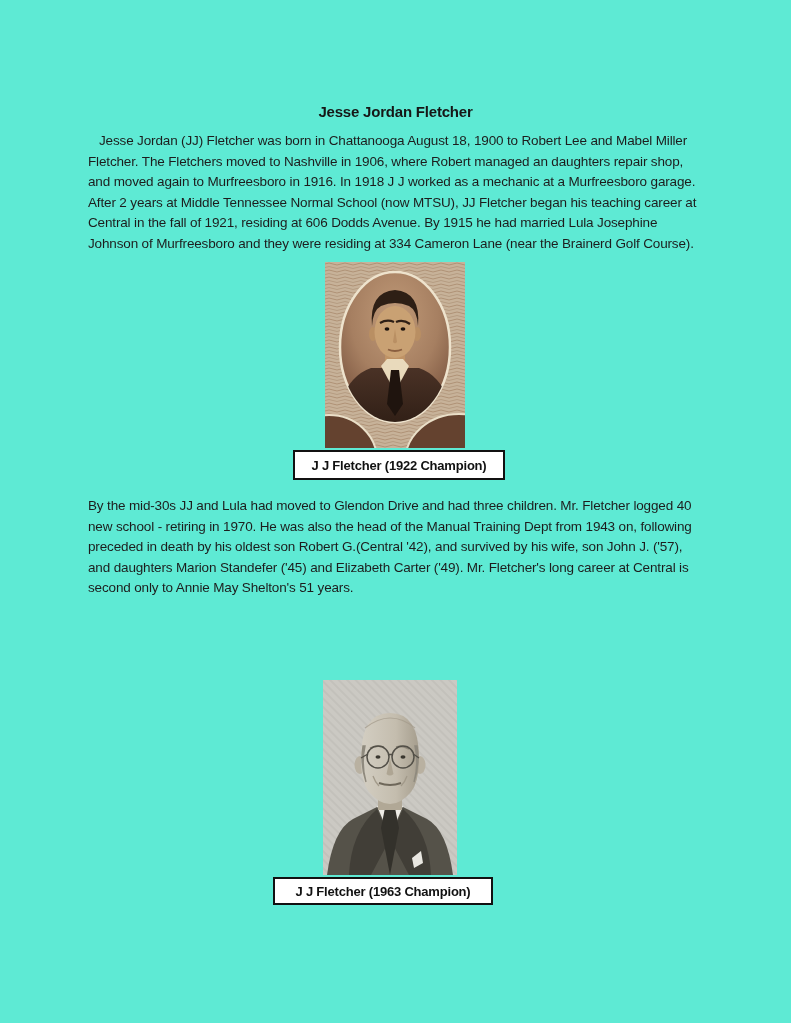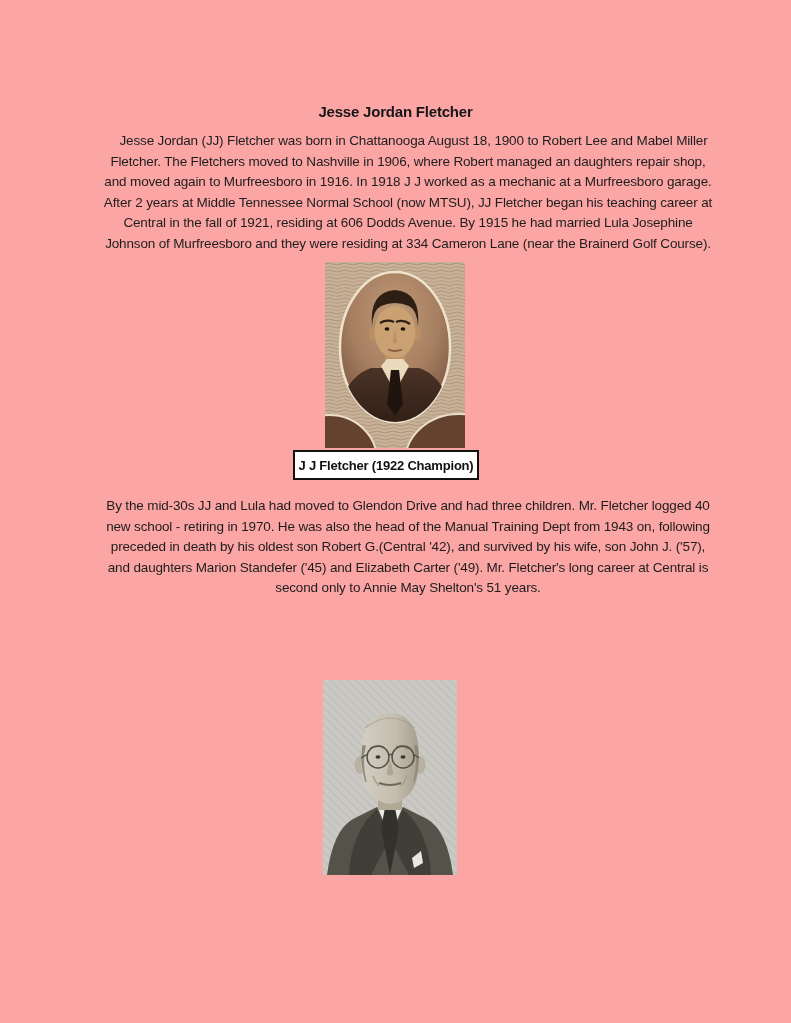--- a/index.html
+++ b/index.html
@@ -7,7 +7,7 @@
     position: relative;
     width: 791px;
     height: 1023px;
-    background: #fca5a5;
+    background: #5eead4;
     overflow: hidden;
     font-family: "Liberation Sans", sans-serif;
     color: #1d1d1d;

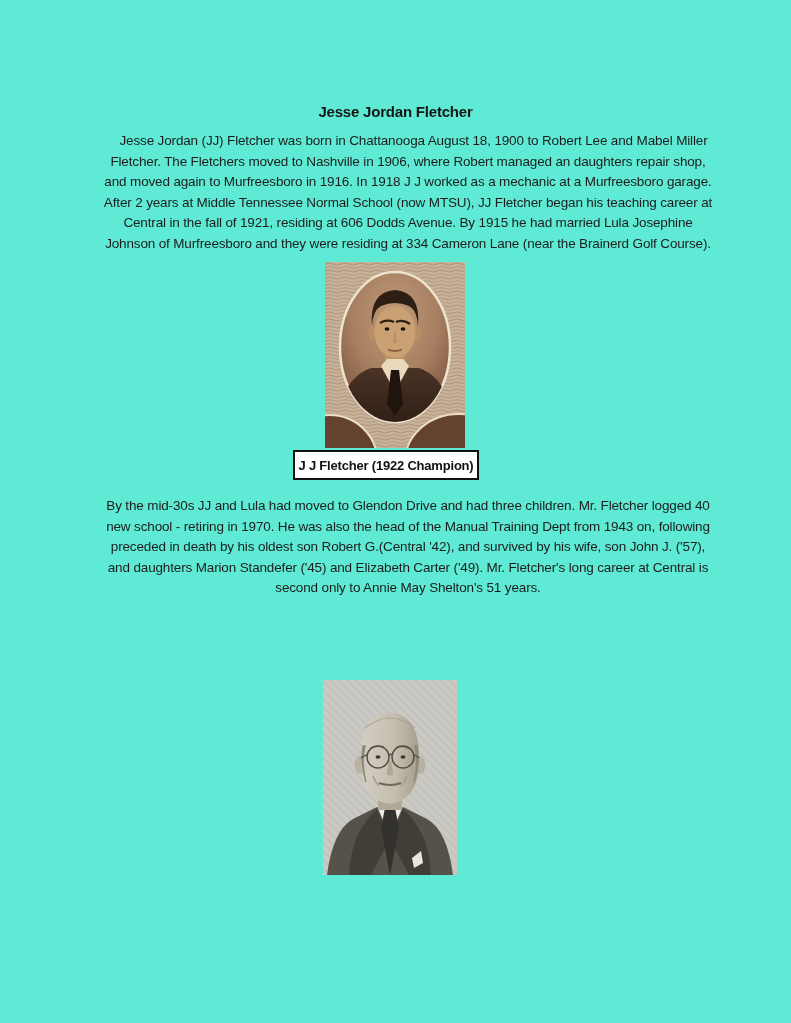--- a/index.html
+++ b/index.html
@@ -32,7 +32,7 @@
     line-height: 20.6px;
     color: #1d1d1d;
   }
-  .para .line { white-space: nowrap; text-align: center; }
+  .para .line { white-space: nowrap; }
   .para1 { top: 131px; }
   .para1 .line:first-child { padding-left: 11px; }
   .para2 { top: 496px; }

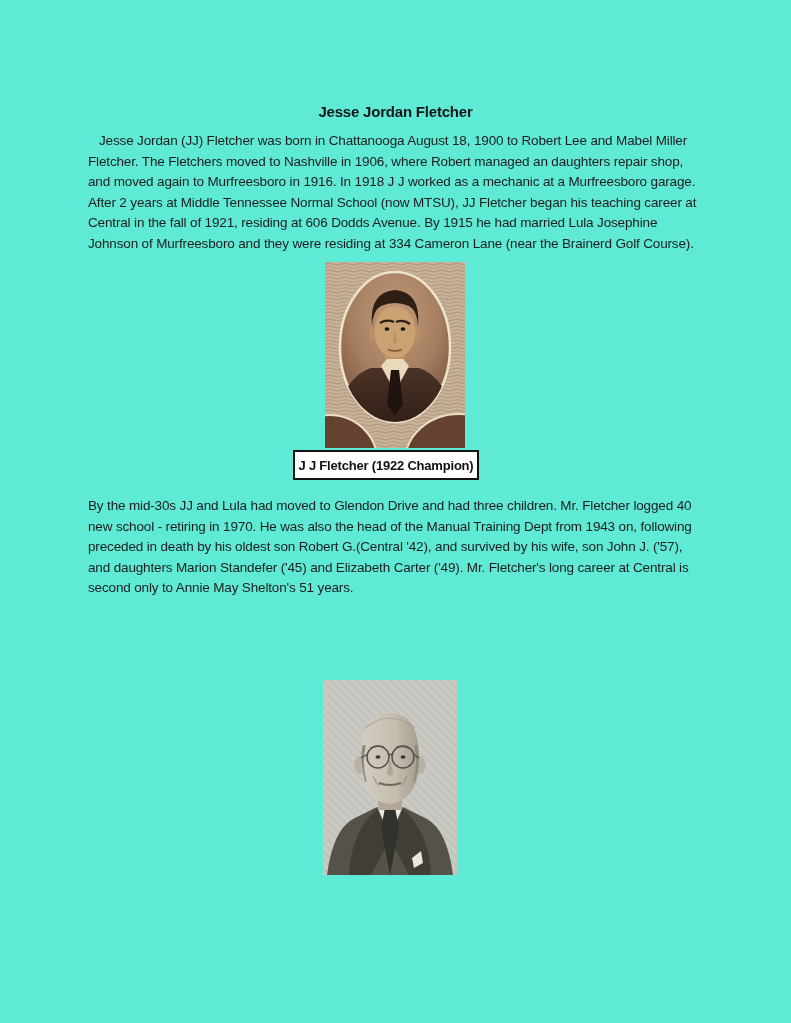--- a/index.html
+++ b/index.html
@@ -56,7 +56,7 @@
     letter-spacing: -0.2px;
     color: #111111;
   }
-  .caption1 { top: 450px; left: 293px; width: 186px; height: 30px; }
+  .caption1 { top: 450px; left: 293px; width: 212px; height: 30px; }
   .caption2 { top: 877px; left: 273px; width: 220px; height: 28px; }
 </style>
 </head>

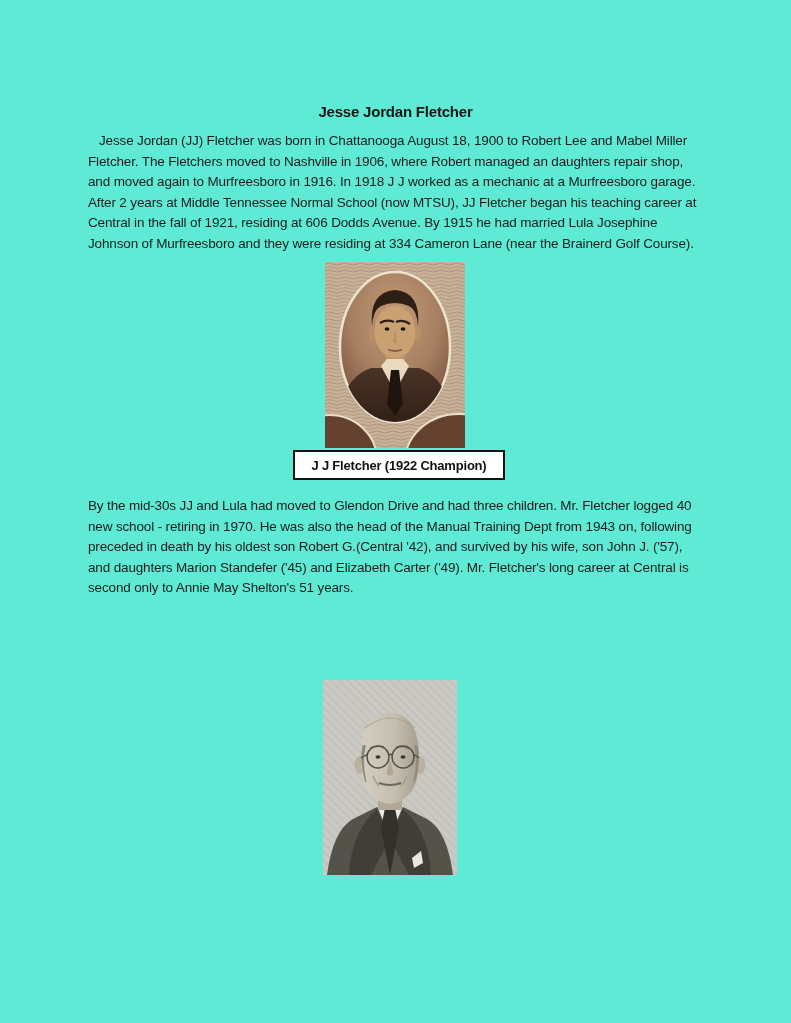--- a/index.html
+++ b/index.html
@@ -174,6 +174,9 @@
     </svg>
   </div>
 
+  <div class="caption-box caption2">
+    <span>J J Fletcher (1963 Champion)</span>
+  </div>
 
 </div>
 

